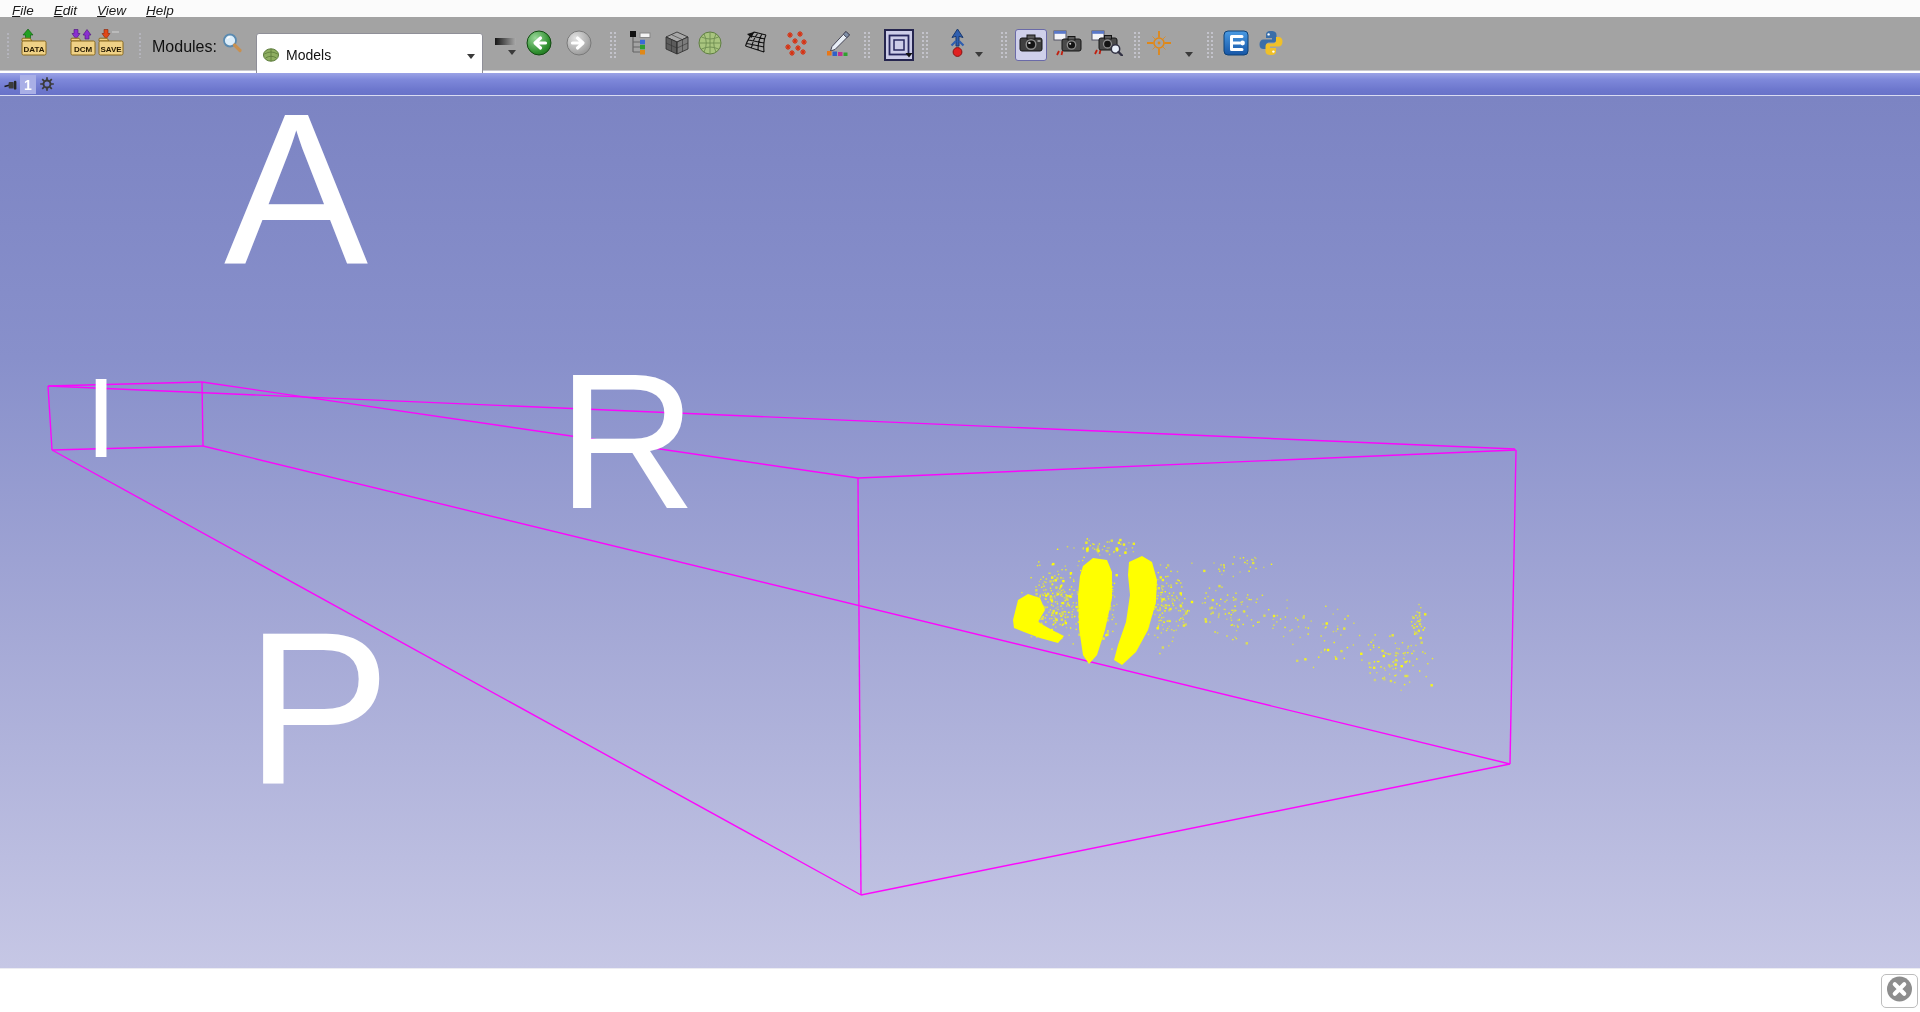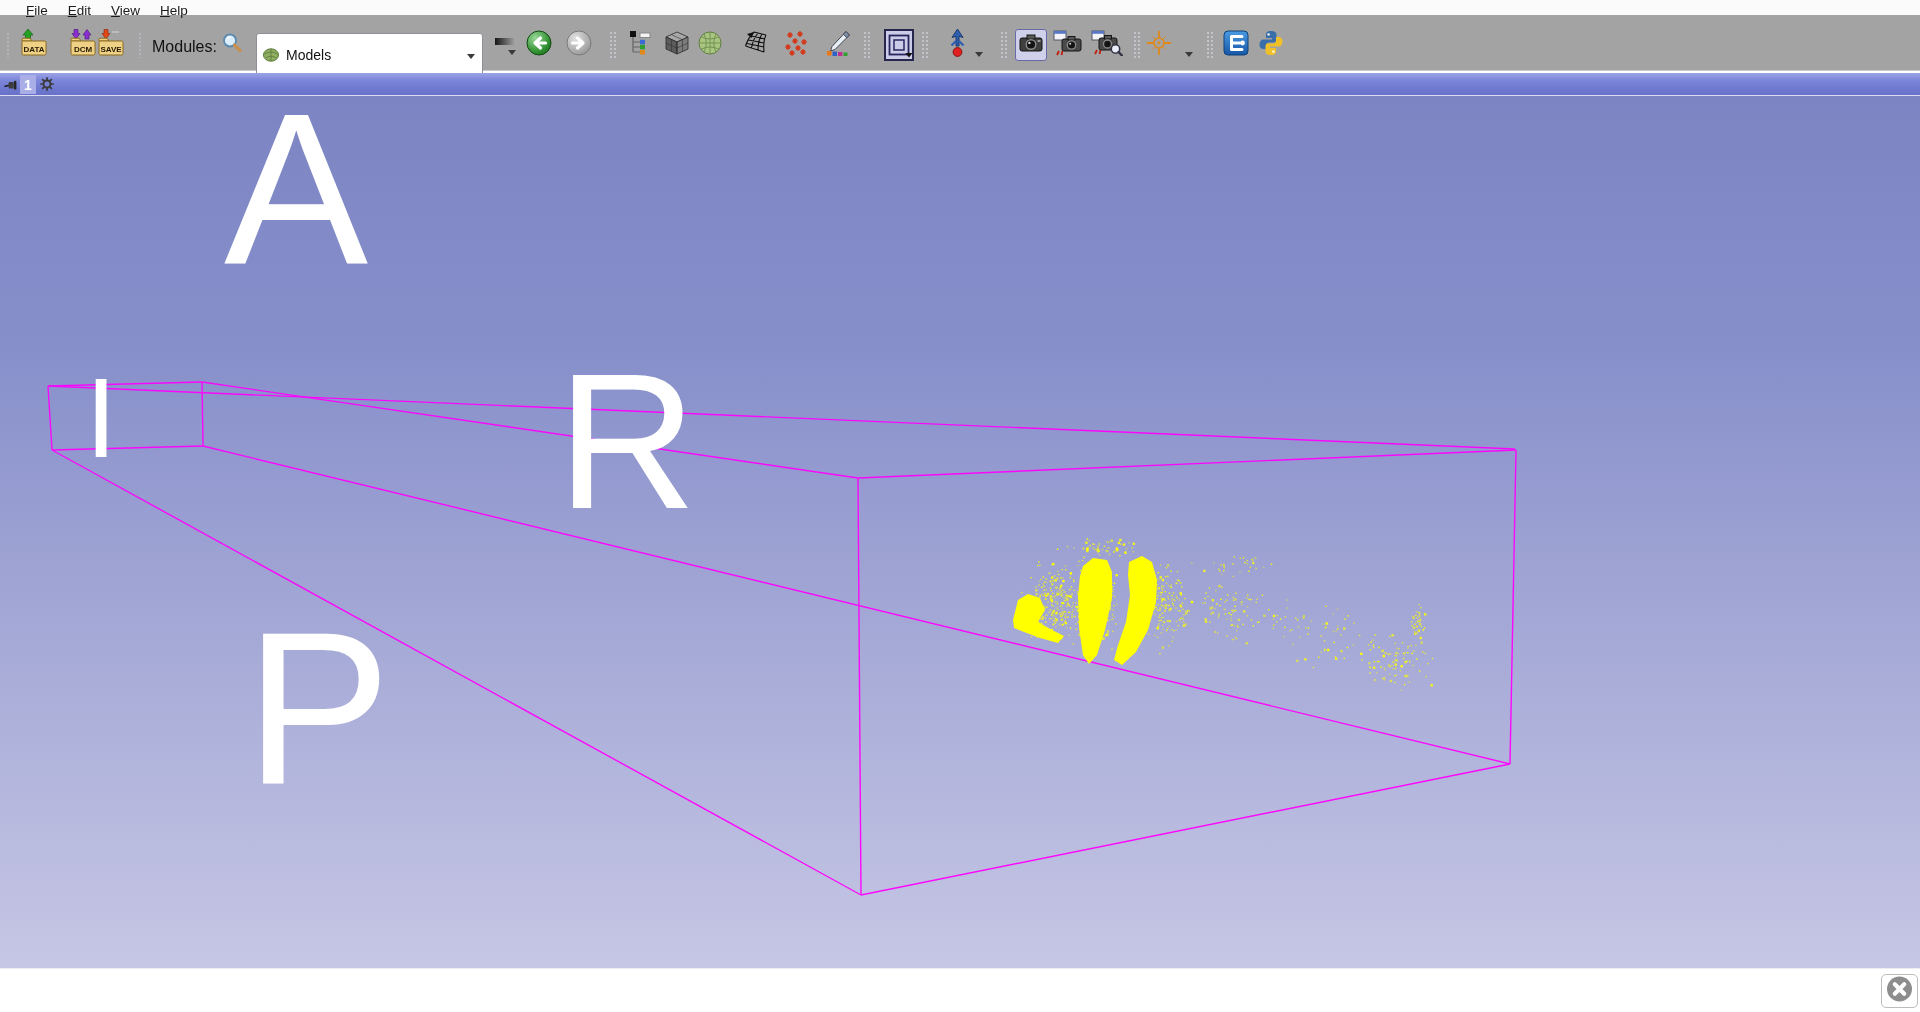--- a/index.html
+++ b/index.html
@@ -9,7 +9,7 @@
 
   
   #menubar { position:absolute; left:0; top:0; width:1920px; height:22px;
-    background:#fbfbfb; border-bottom:7px solid #a3a3a3; padding-left:16px; }
+    background:#fbfbfb; border-bottom:5px solid #a3a3a3; padding-left:2px;font-style:italic; }
   .menu-item { display:inline-block; padding:3px 10px 0 10px; height:22px;
     font-size:13.5px; color:#1a1a1a; cursor:default; }
   .menu-item u { text-decoration:underline; }

